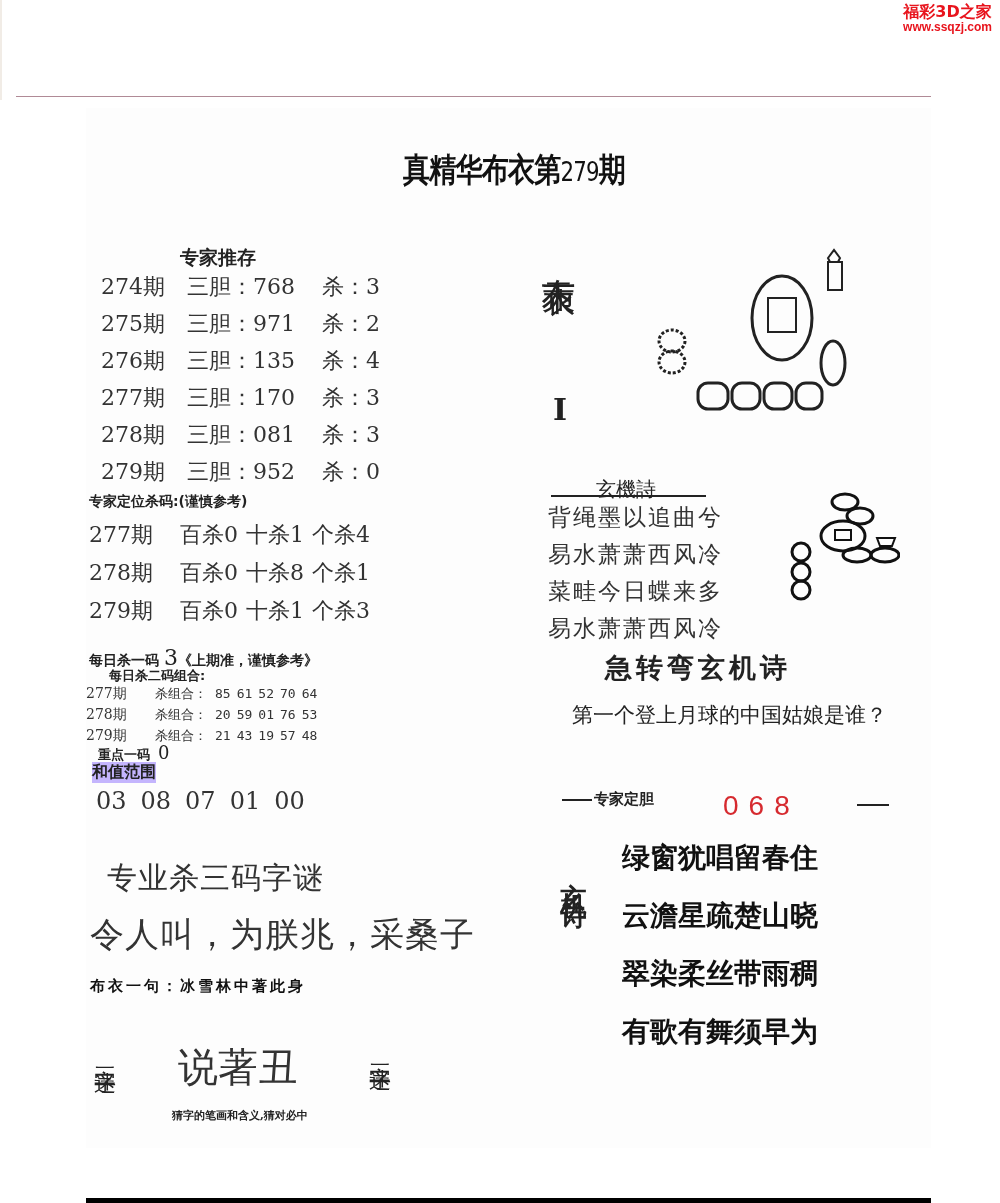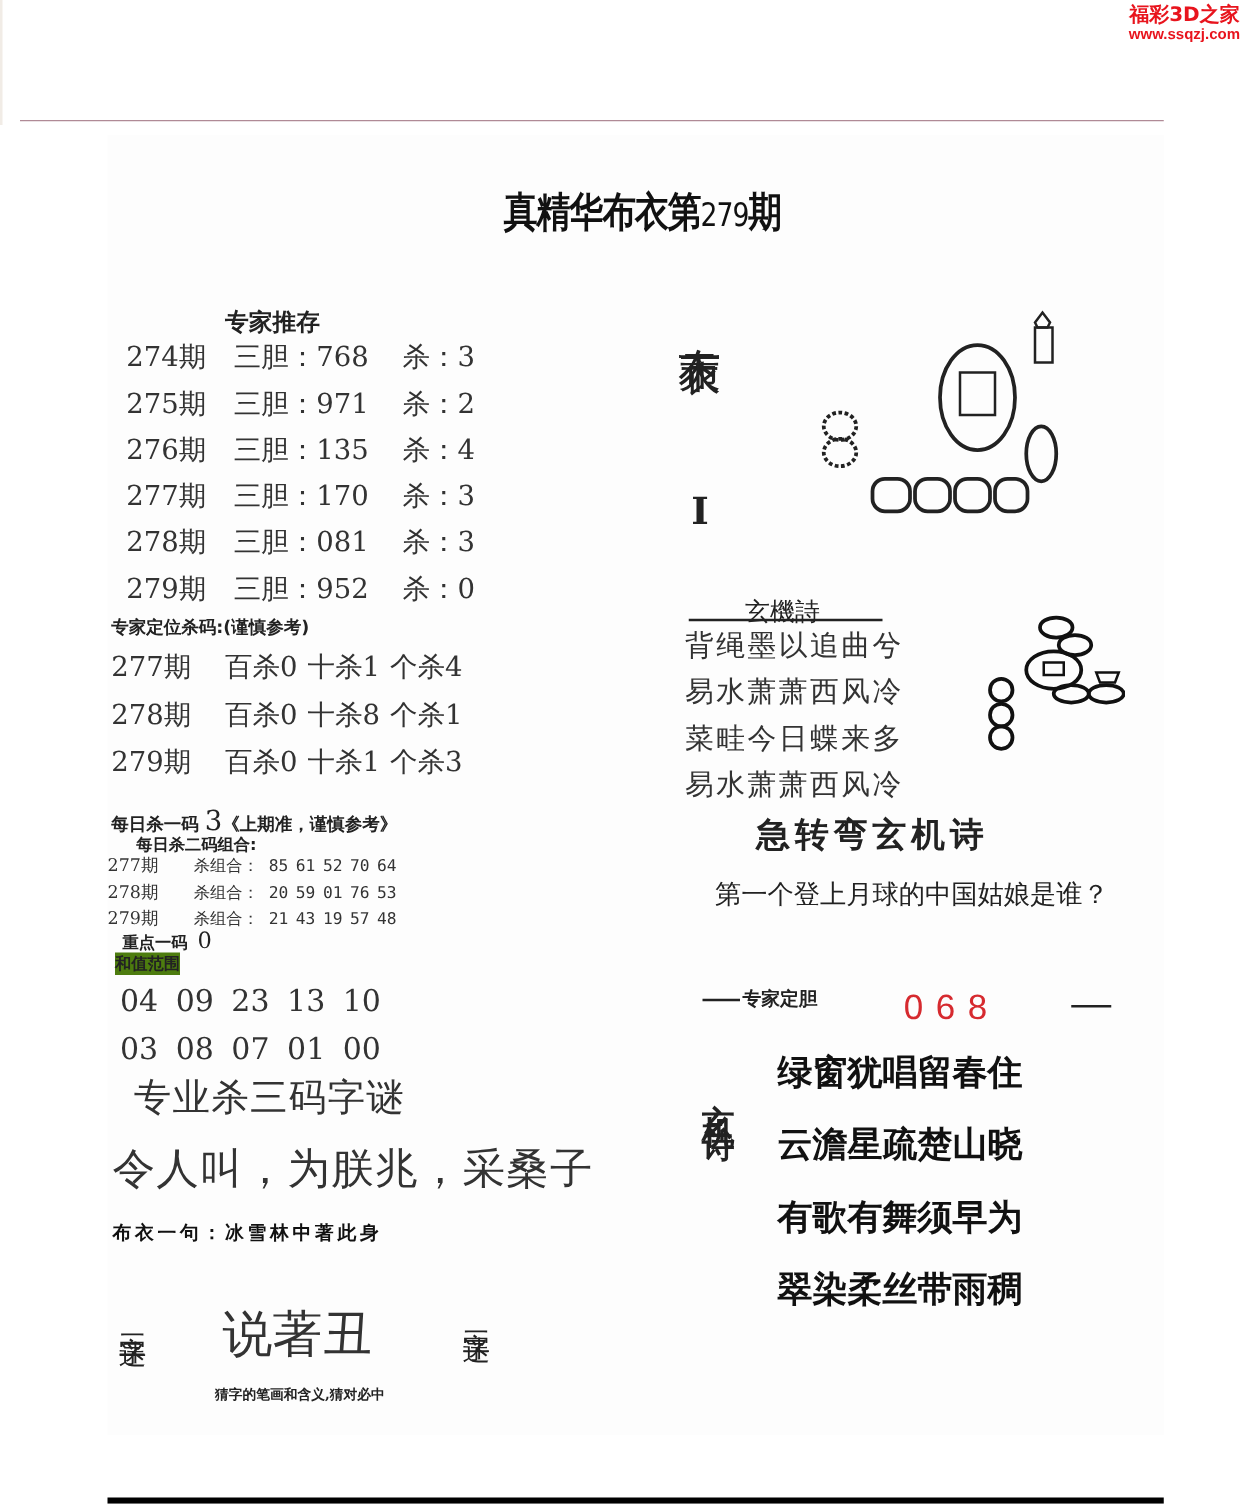--- a/index.html
+++ b/index.html
@@ -46,7 +46,7 @@
   .combo .n { margin-right:6px; font-family:"DejaVu Sans Mono", monospace; }
   .focus { left:98px; top:742px; font-size:13px; }
   .focus .v { font-family:"DejaVu Serif", serif; font-weight:normal; font-size:18px; margin-left:8px; }
-  .sumhead { left:92px; top:762px; font-size:13px; background:#4d7c0f; }
+  .sumhead { left:92px; top:762px; font-size:16px; background:#c4b5fd; }
   .sums { left:96px; top:786px; }
   .sums .row { height:38px; line-height:30px; font-size:24px; }
   .sums .n { margin-right:14px; }

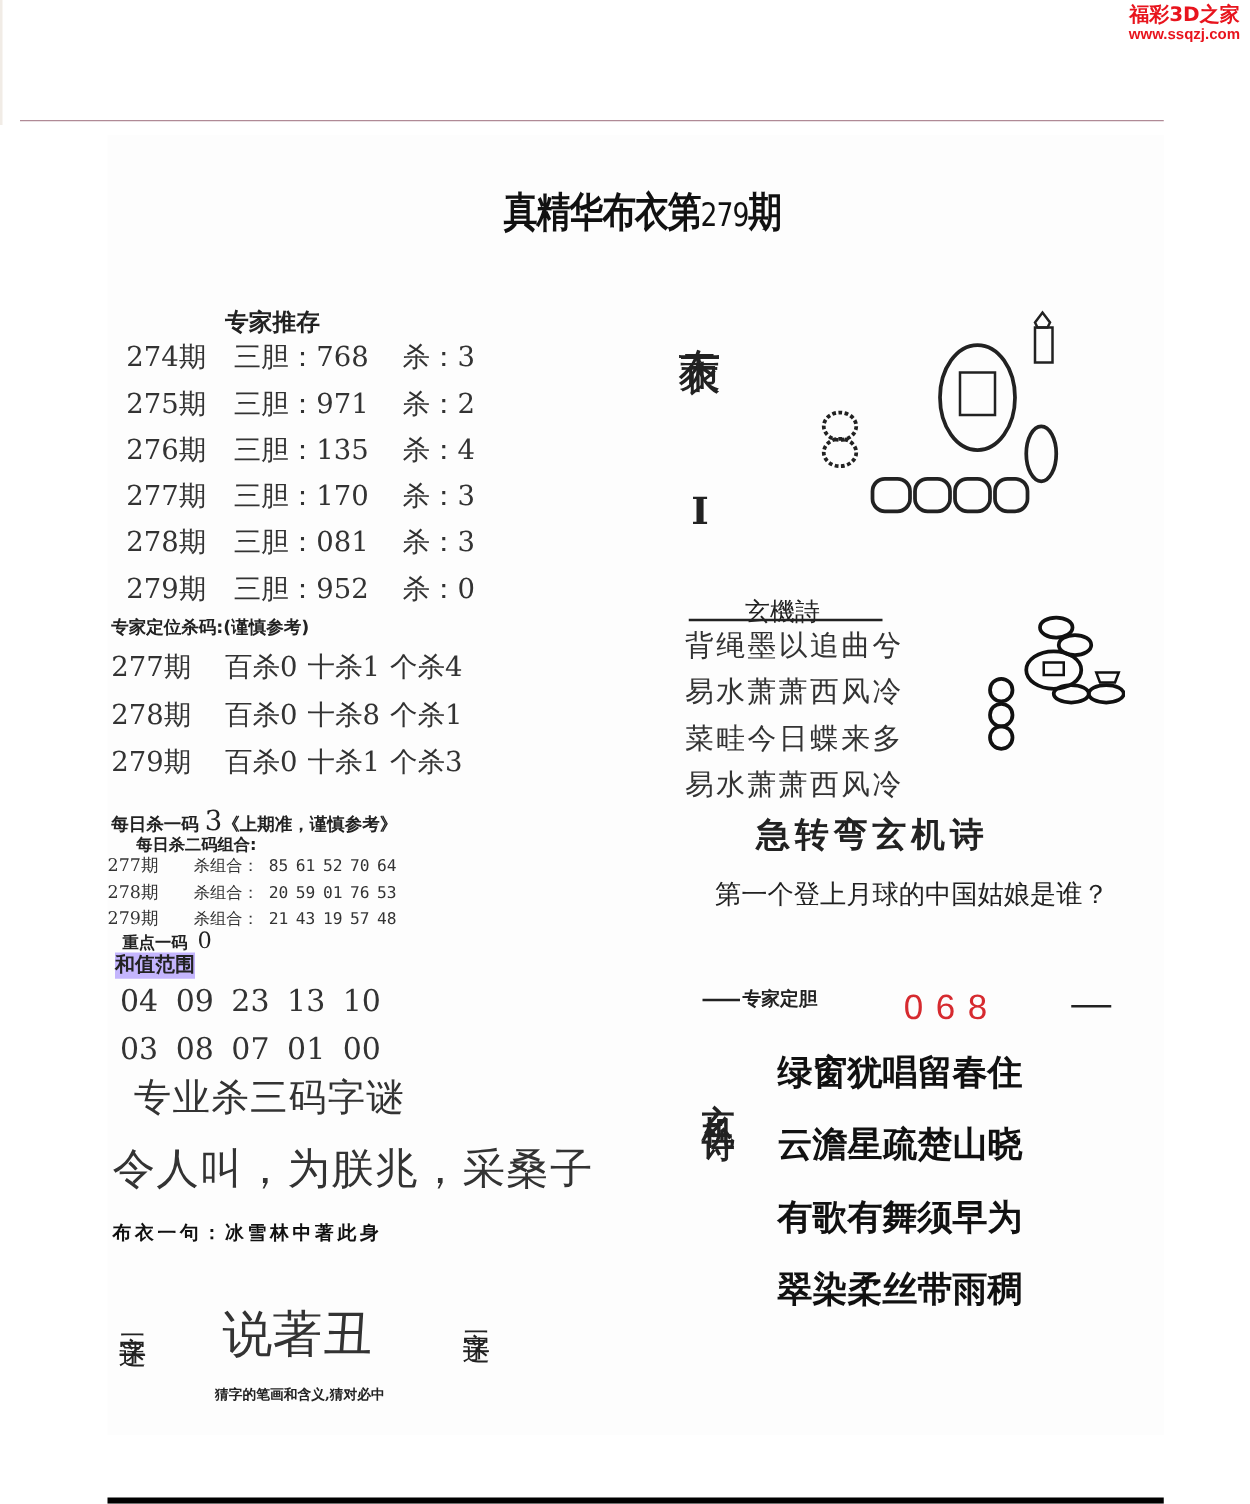--- a/index.html
+++ b/index.html
@@ -131,7 +131,6 @@
 </div>
 <div class="abs h-small sumhead">和值范围</div>
 <div class="abs sums">
-  <div class="row"><span class="n">04</span><span class="n">09</span><span class="n">23</span><span class="n">13</span><span class="n">10</span></div>
   <div class="row"><span class="n">03</span><span class="n">08</span><span class="n">07</span><span class="n">01</span><span class="n">00</span></div>
 </div>
 

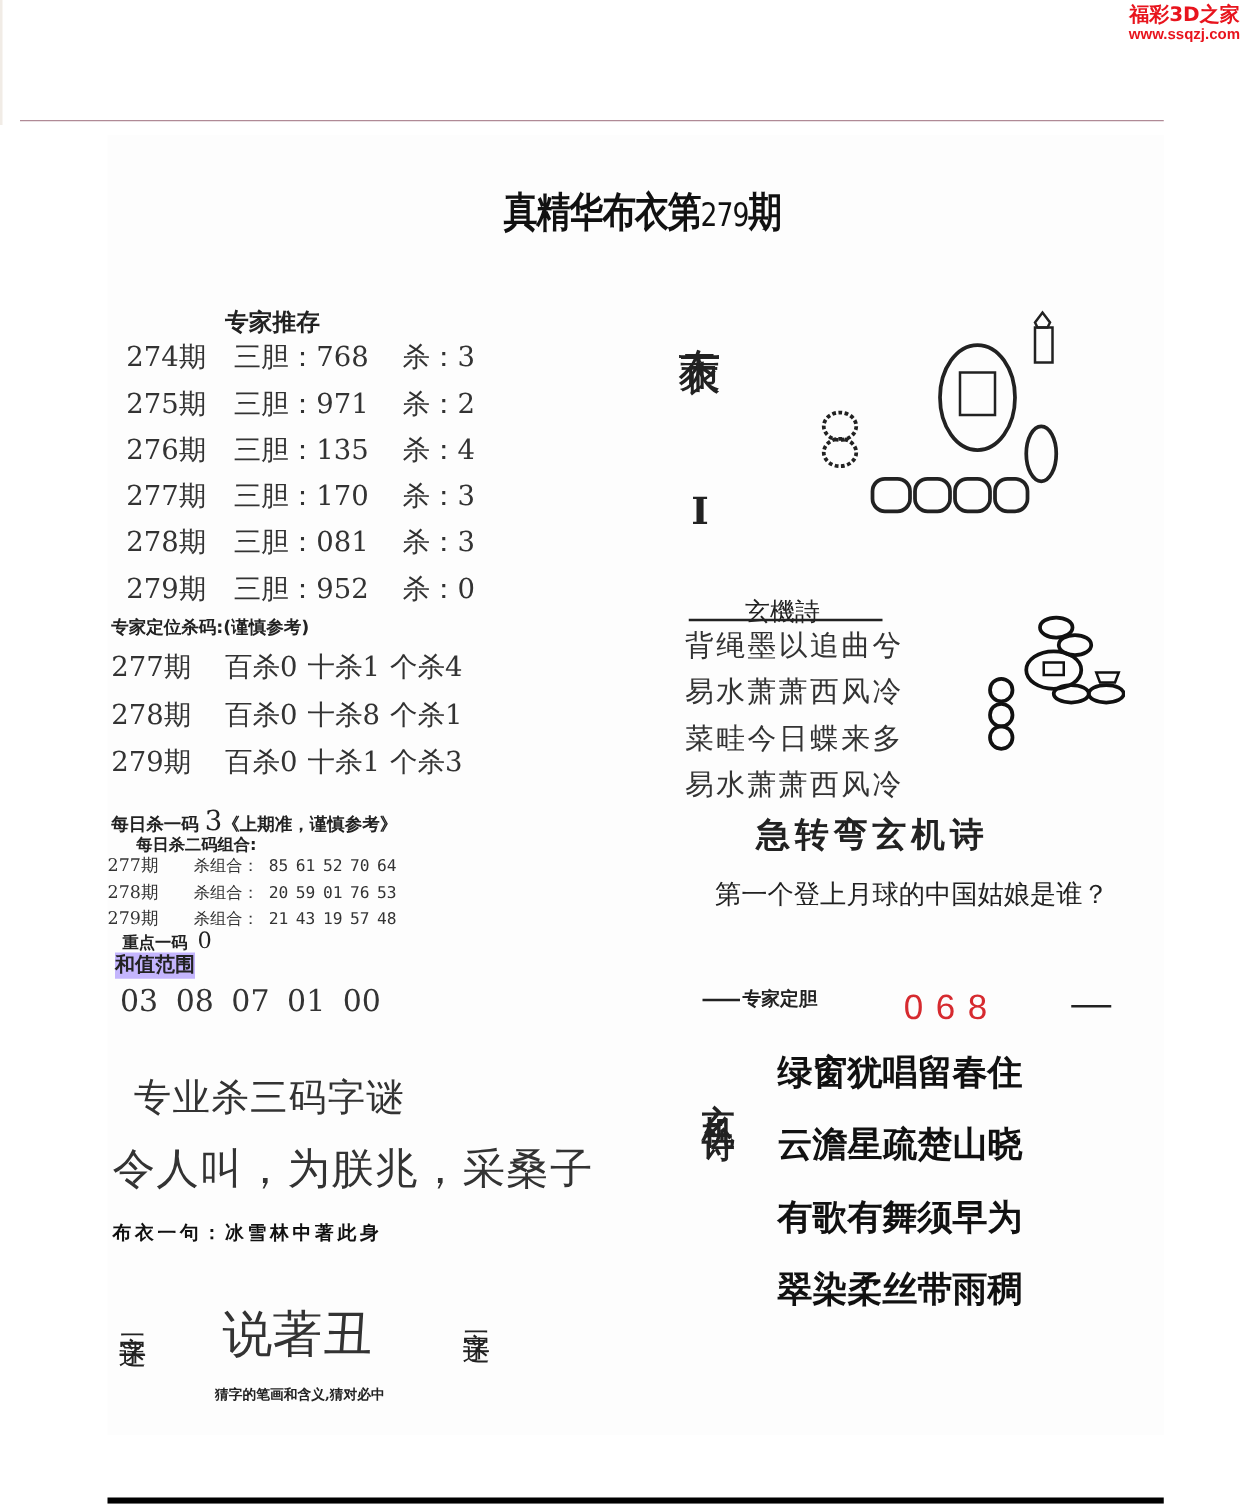--- a/index.html
+++ b/index.html
@@ -199,8 +199,8 @@
 <div class="abs xj-poem">
   <div class="row">绿窗犹唱留春住</div>
   <div class="row">云澹星疏楚山晓</div>
+  <div class="row">翠染柔丝带雨稠</div>
   <div class="row">有歌有舞须早为</div>
-  <div class="row">翠染柔丝带雨稠</div>
 </div>
 
 <div class="abs bottombar"></div>

